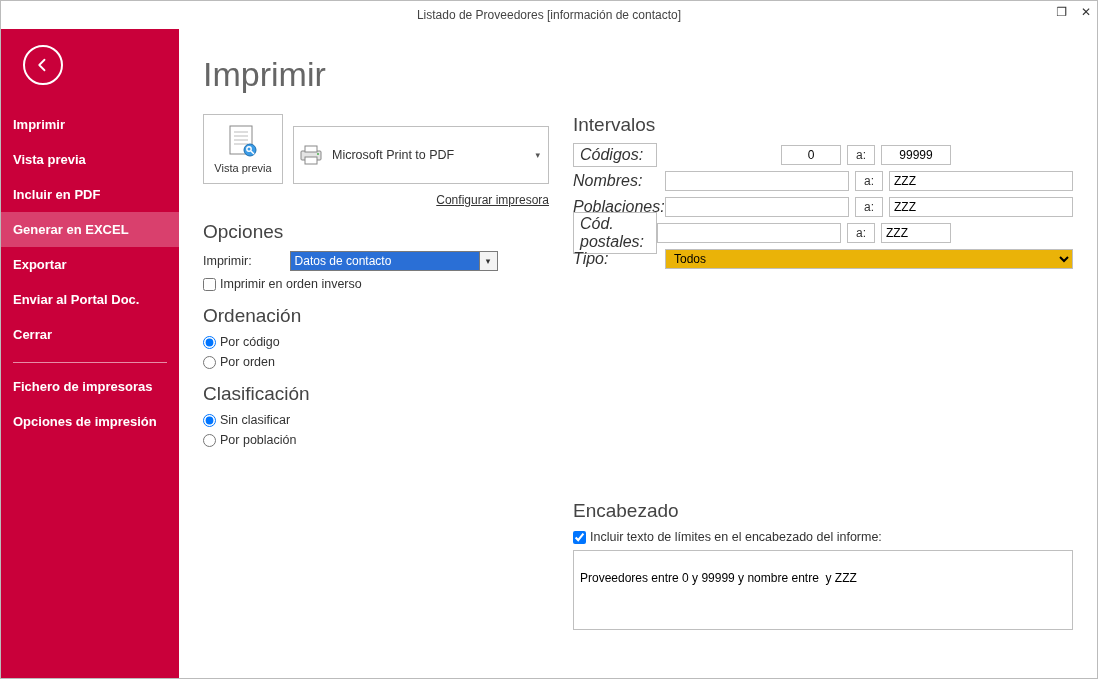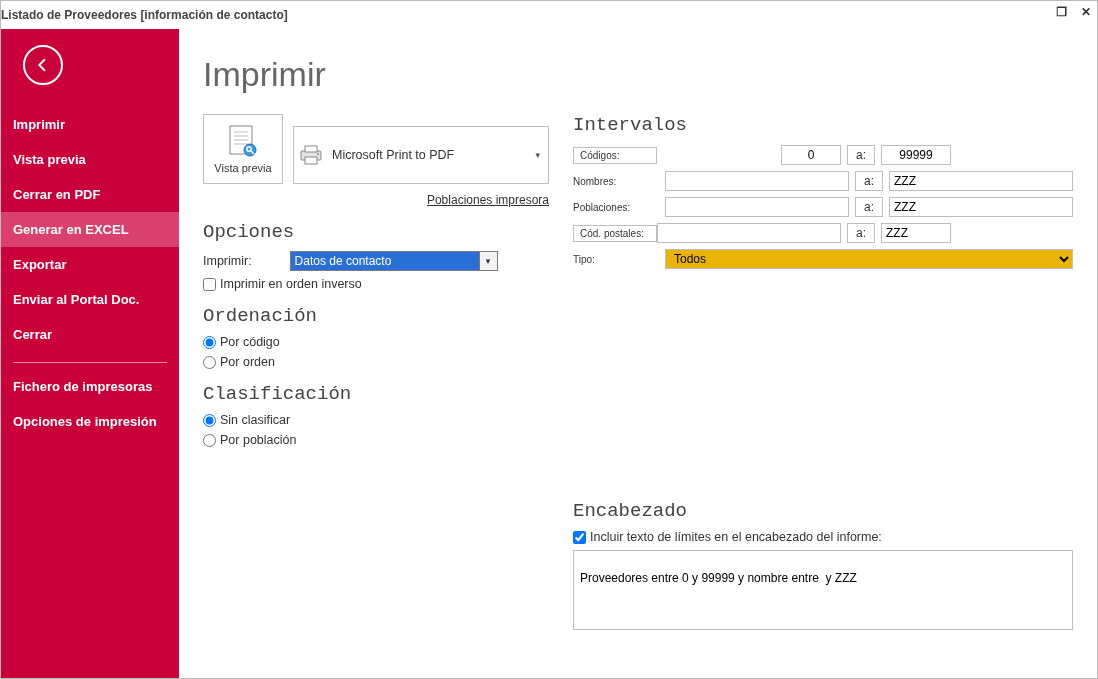--- a/index.html
+++ b/index.html
@@ -7,7 +7,7 @@
   body { width: 1098px; height: 679px; border: 1px solid #bbb; overflow: hidden; background: #fff; position: relative; }
 
   
-  .titlebar { height: 28px; display: flex; align-items: center; justify-content: flex-start; position: relative; font-weight: bold; }
+  .titlebar { height: 28px; display: flex; align-items: center; justify-content: center; position: relative; }
   .titlebar .title { font-size: 12px; color: #444; }
   .titlebar .wincontrols { position: absolute; right: 6px; top: 4px; display: flex; gap: 14px; }
   .titlebar .wincontrols span { font-family: "Segoe UI Symbol", Arial; font-size: 12px; color: #333; cursor: default; }

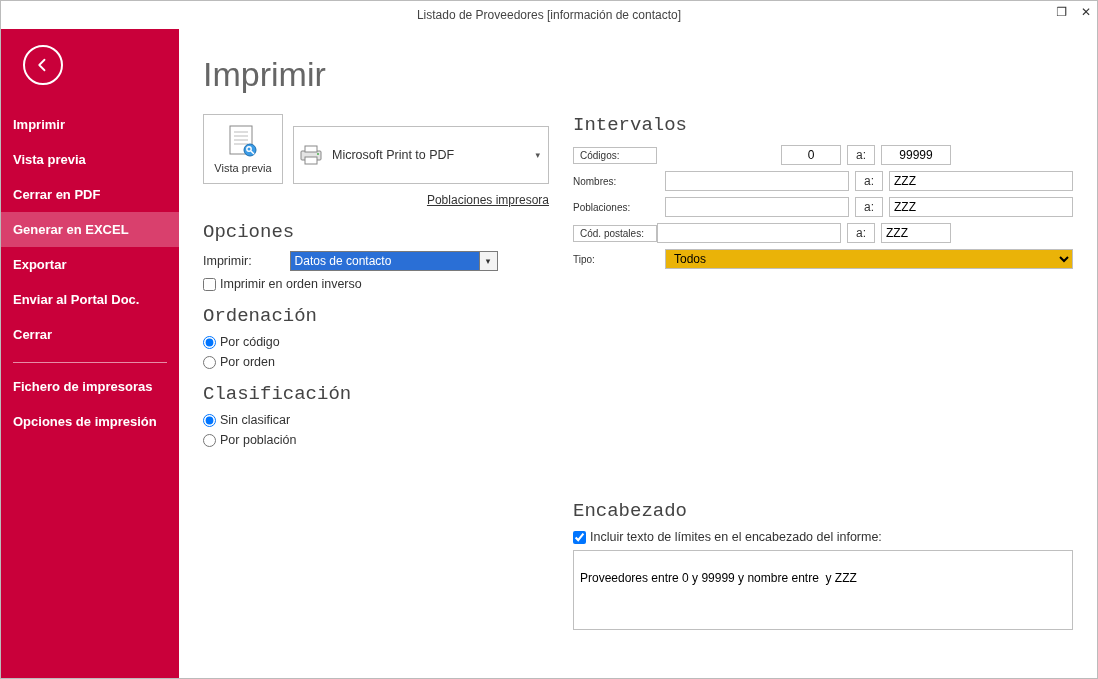--- a/index.html
+++ b/index.html
@@ -25,7 +25,7 @@
   
   .main { flex: 1; padding: 18px 24px 12px 24px; overflow: hidden; }
   h1.page { font-size: 34px; font-weight: 300; color: #666; margin: 8px 0 20px 0; font-family: "Segoe UI Light","Segoe UI",Arial; }
-  h2.sect { font-size: 19px; font-weight: 400; color: #444; margin: 14px 0 8px 0; font-family: Liberation Mono, monospace; }
+  h2.sect { font-size: 19px; font-weight: 400; color: #444; margin: 14px 0 8px 0; font-family: Liberation Sans, sans-serif; }
 
   .cols { display: flex; gap: 24px; }
   .col-left { width: 346px; }

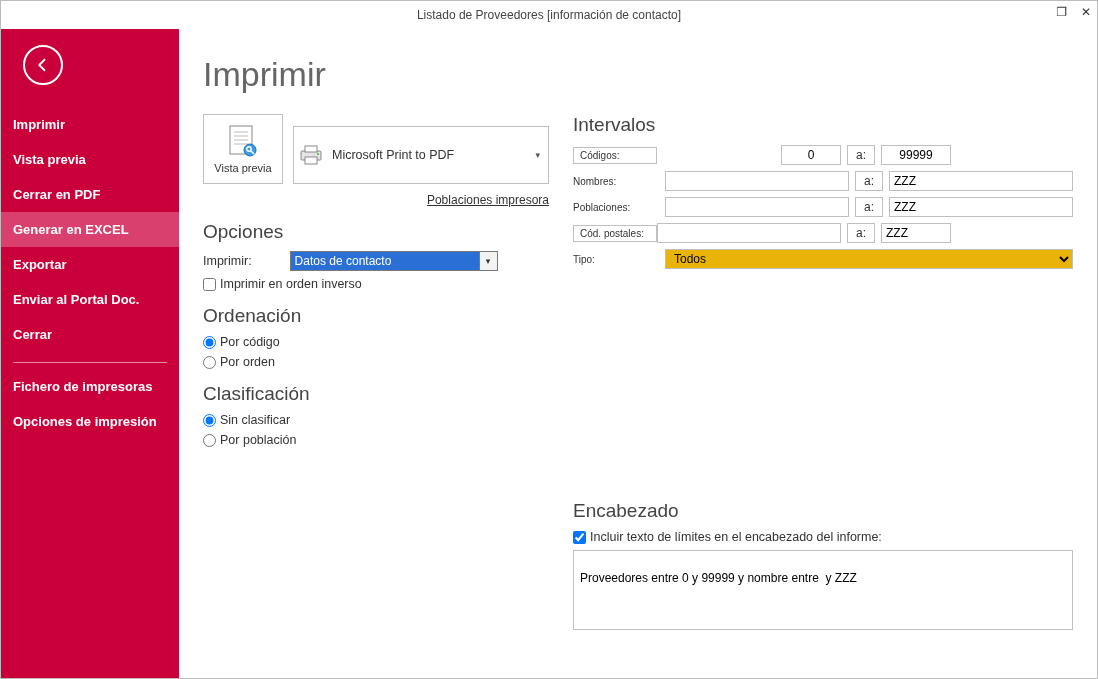--- a/index.html
+++ b/index.html
@@ -52,7 +52,7 @@
 
   
   .iv-row { display:flex; align-items:center; margin:4px 0; height:22px; }
-  .iv-label { width:92px; font-size:10px; }
+  .iv-label { width:92px; font-size:16px;font-style:italic; }
   .iv-label.boxed { border:1px solid #bfbfbf; padding:2px 6px; background:#fff; width:84px; }
   .iv-input { height:20px; border:1px solid #bfbfbf; padding:0 4px; font-size:12px; }
   .iv-small { width:60px; text-align:center; }

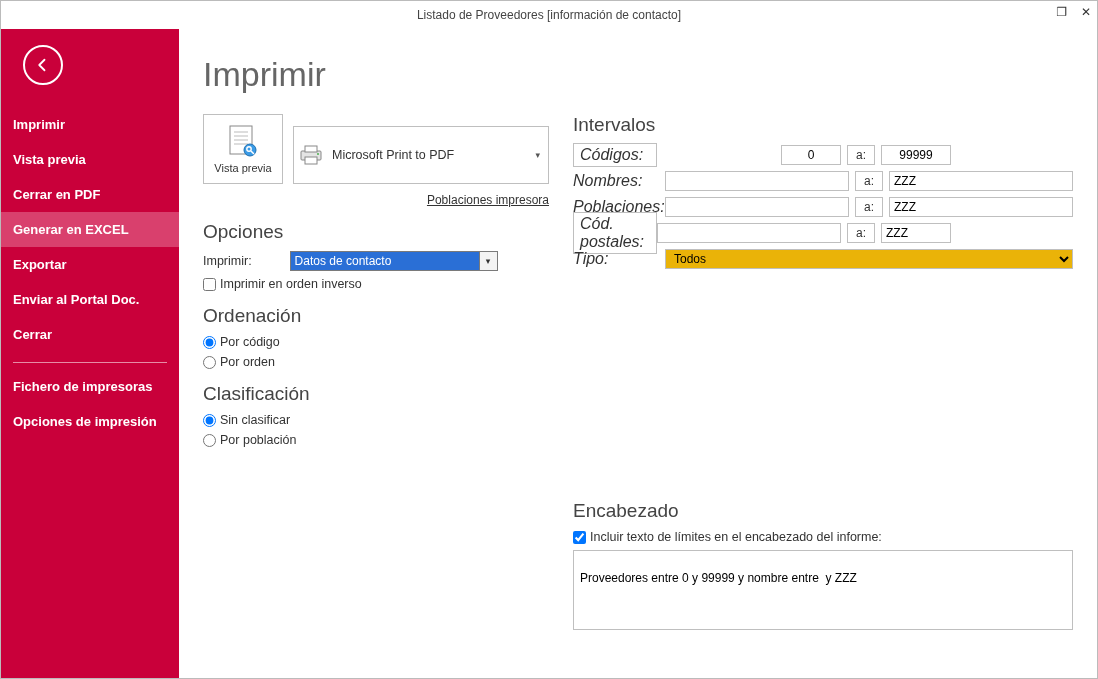--- a/index.html
+++ b/index.html
@@ -86,7 +86,7 @@
     </div>
     <div class="side-item">Imprimir</div>
     <div class="side-item">Vista previa</div>
-    <div class="side-item">Cerrar en PDF</div>
+    <div class="side-item">Incluir en PDF</div>
     <div class="side-item active">Generar en EXCEL</div>
     <div class="side-item">Exportar</div>
     <div class="side-item">Enviar al Portal Doc.</div>

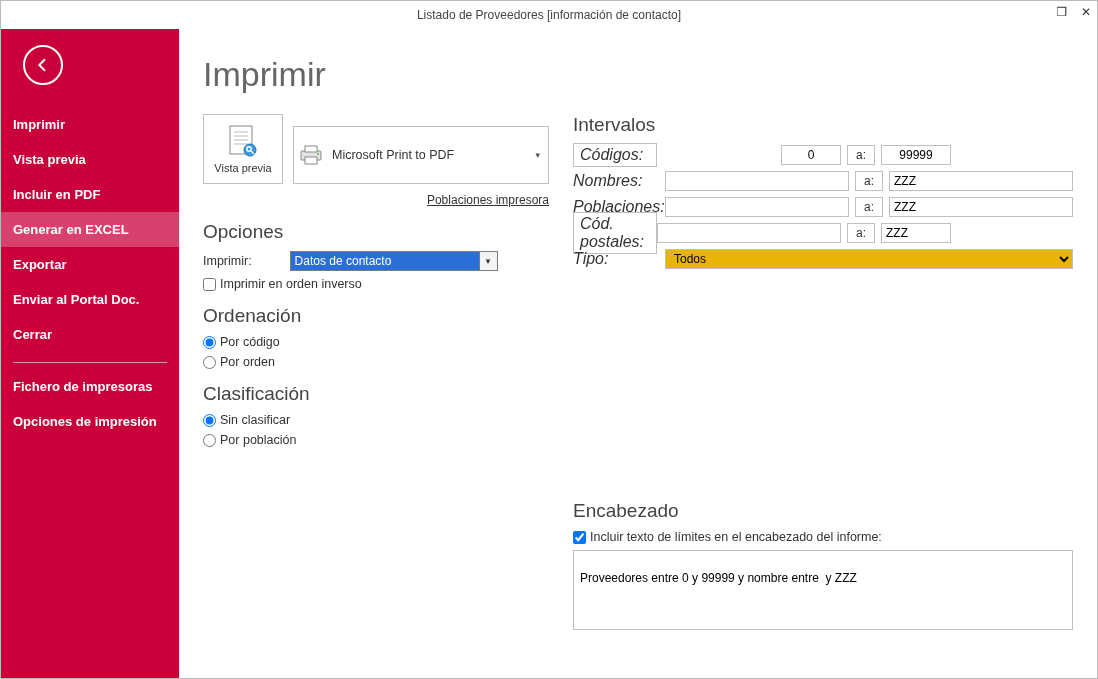--- a/index.html
+++ b/index.html
@@ -127,7 +127,7 @@
               <span class="txt">Microsoft Print to PDF</span>
               <span class="dd">▾</span>
             </div>
-            <div class="conf-link"><span>Poblaciones impresora</span></div>
+            <div class="conf-link"><span>Configurar impresora</span></div>
           </div>
         </div>
 

